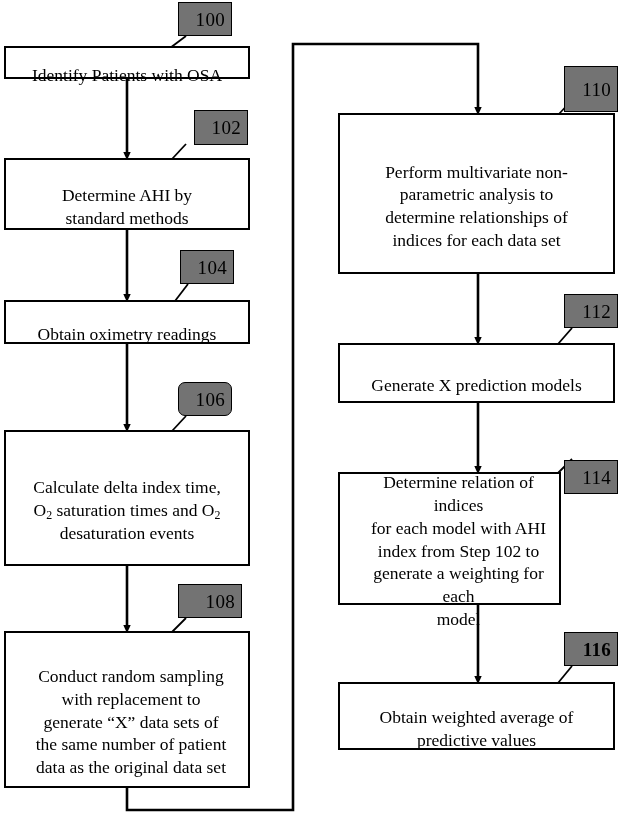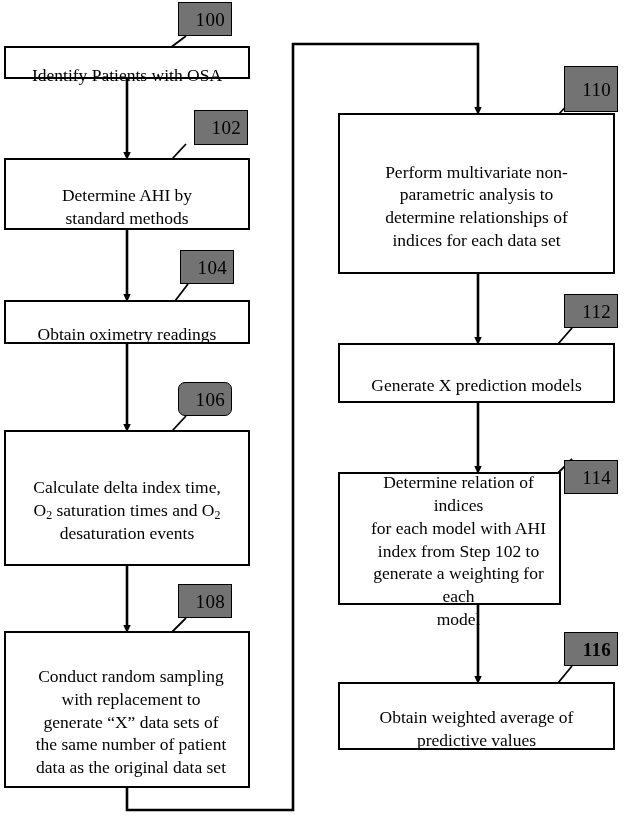--- a/index.html
+++ b/index.html
@@ -158,7 +158,7 @@
       <div class="ref-tag" style="left: 178px; top: 382px; width: 54px; height: 34px; border-radius: 7px;">
         <span>106</span>
       </div>
-      <div class="ref-tag" style="left: 178px; top: 584px; width: 54px; height: 34px;">
+      <div class="ref-tag" style="left: 178px; top: 584px; width: 64px; height: 34px;">
         <span>108</span>
       </div>
       <div class="ref-tag" style="left: 564px; top: 66px; width: 54px; height: 46px;">

